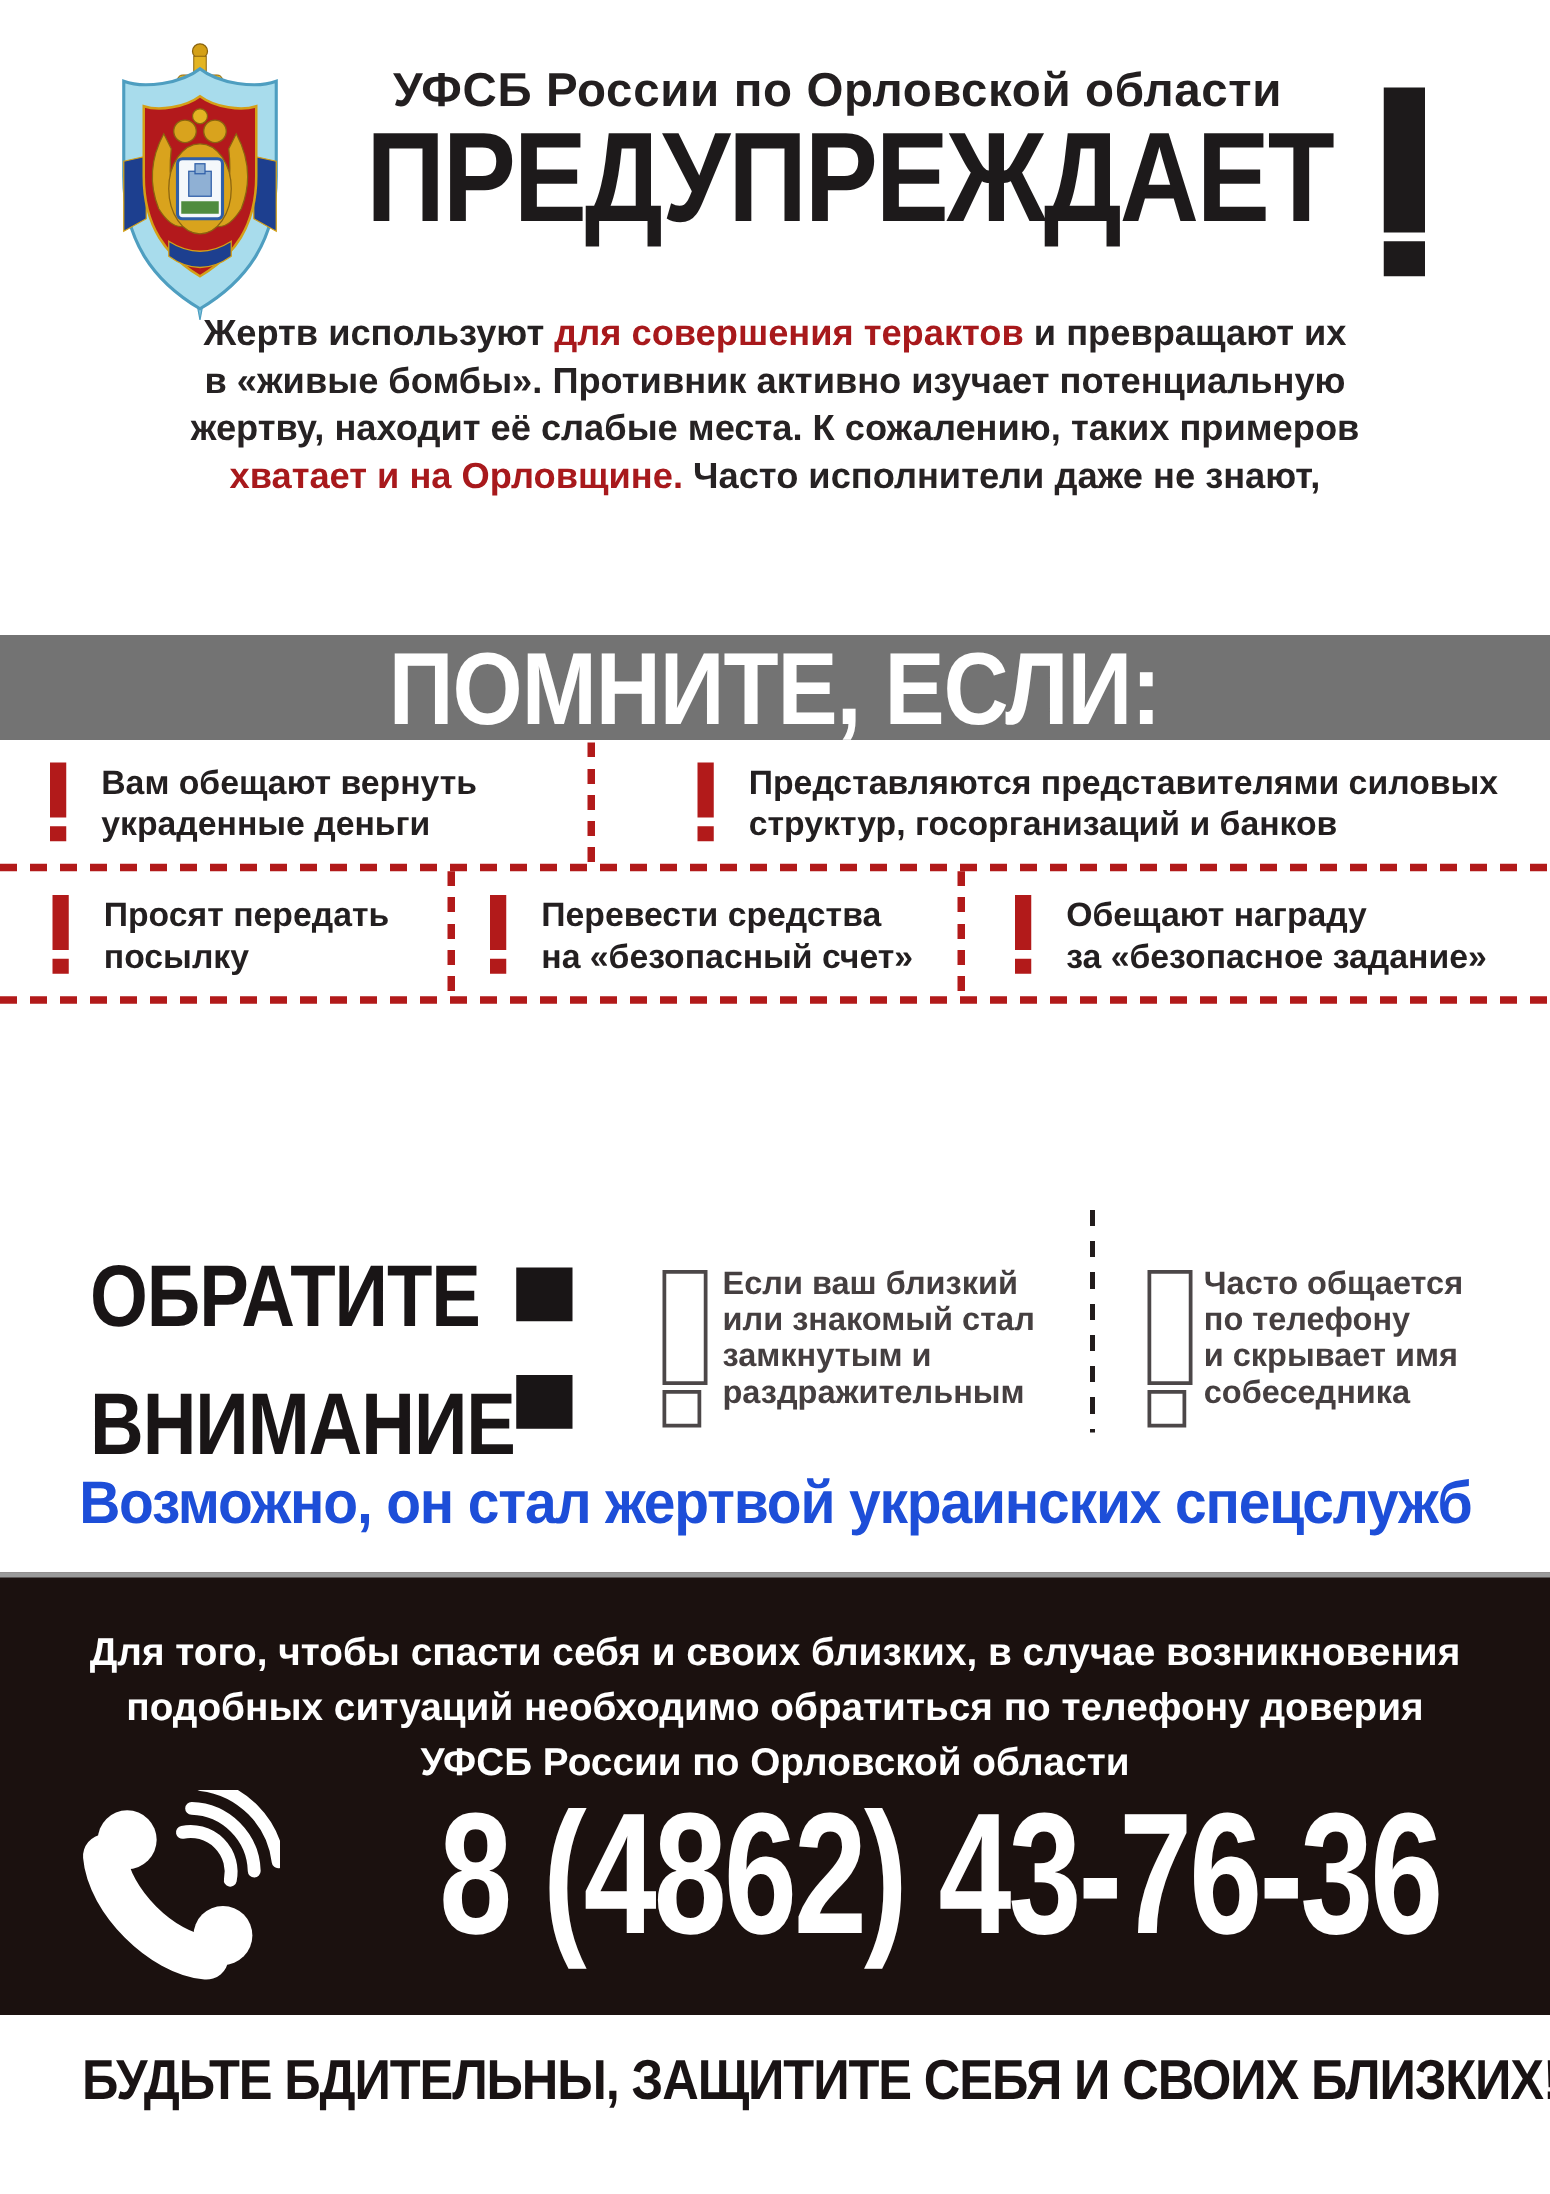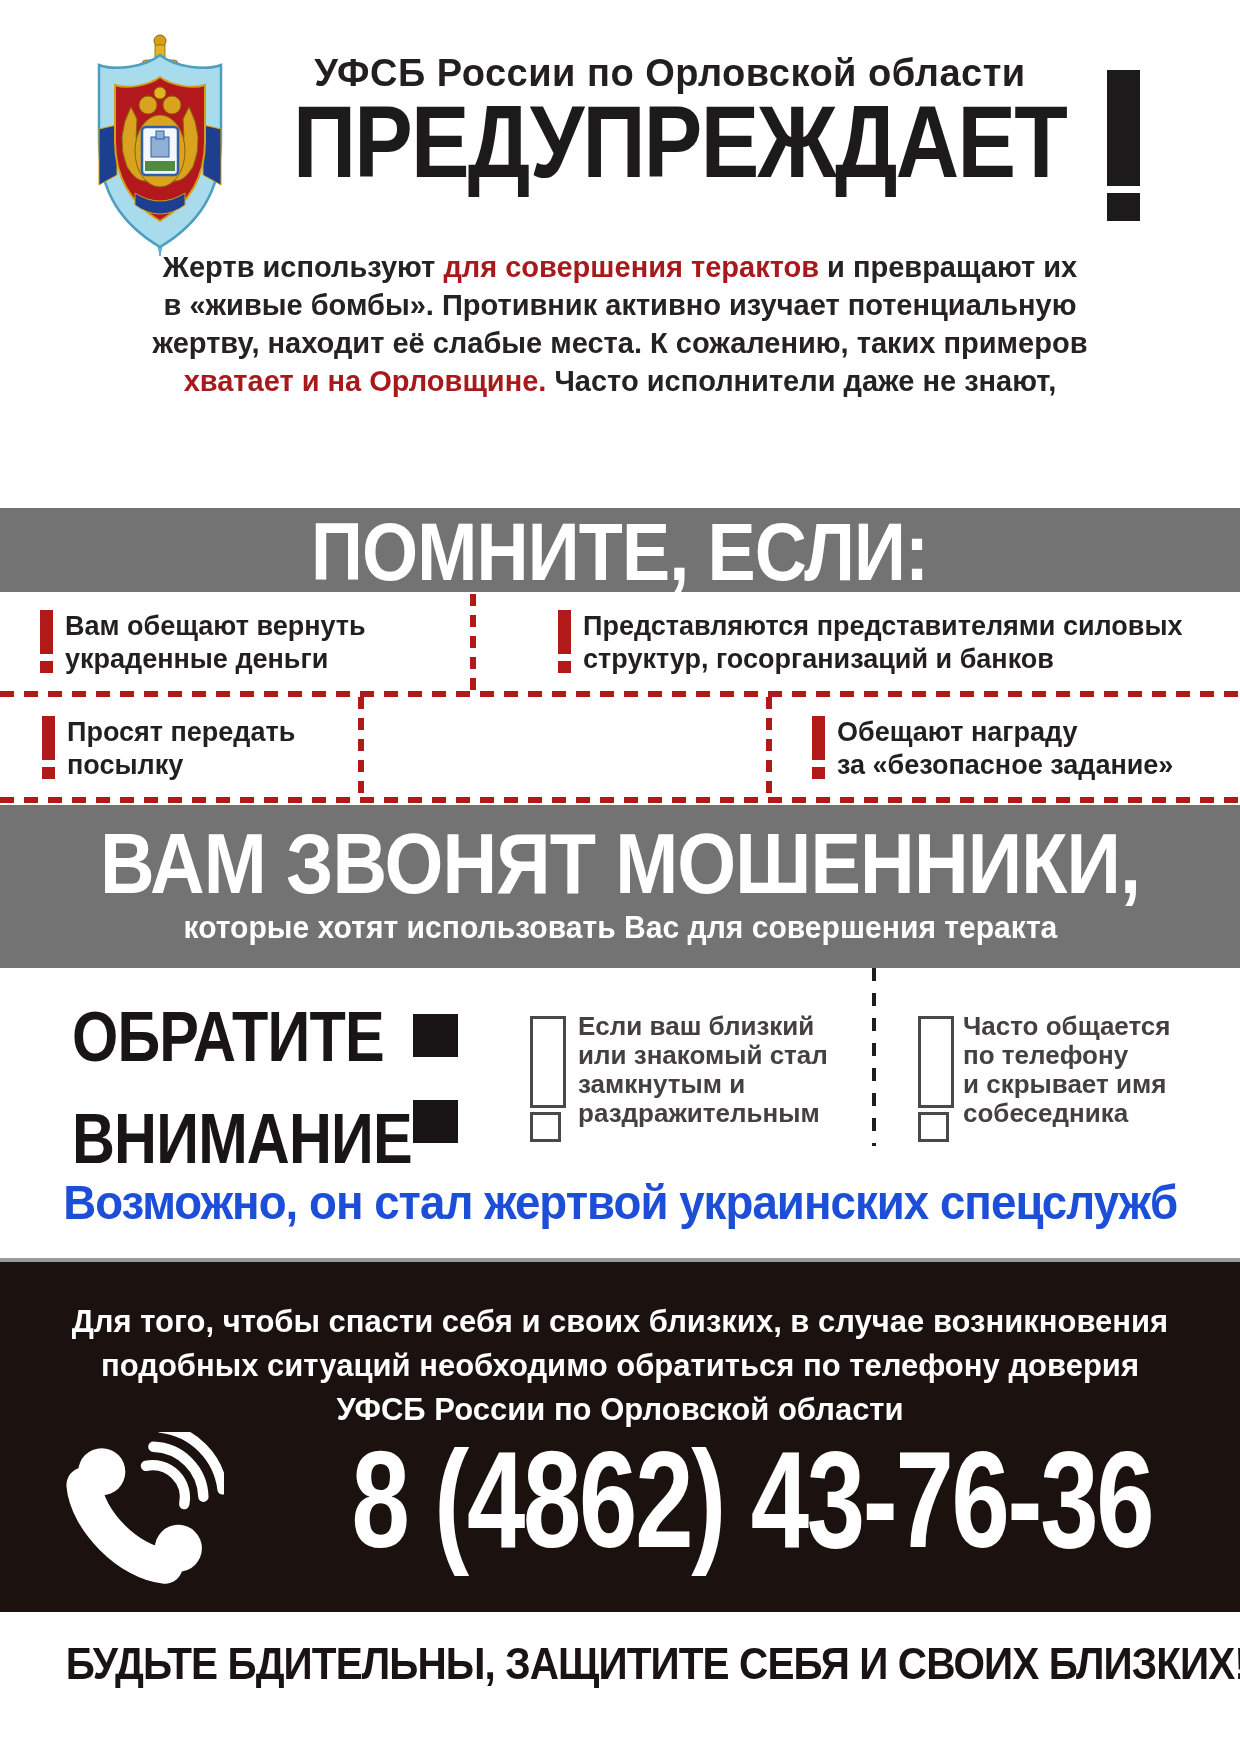--- a/index.html
+++ b/index.html
@@ -45,7 +45,7 @@
     background-image:repeating-linear-gradient(180deg,#221c1c 0 13px,transparent 13px 25px);}
 
   
-  .w-item{display:flex;align-items:flex-start;gap:12px;}
+  .w-item{display:flex;align-items:flex-start;gap:28px;}
   .red-excl{flex:0 0 auto;width:13px;}
   .red-excl .bar{width:13px;height:44px;background:#b21a1a;}
   .red-excl .dot{width:13px;height:12px;background:#b21a1a;margin-top:7px;}

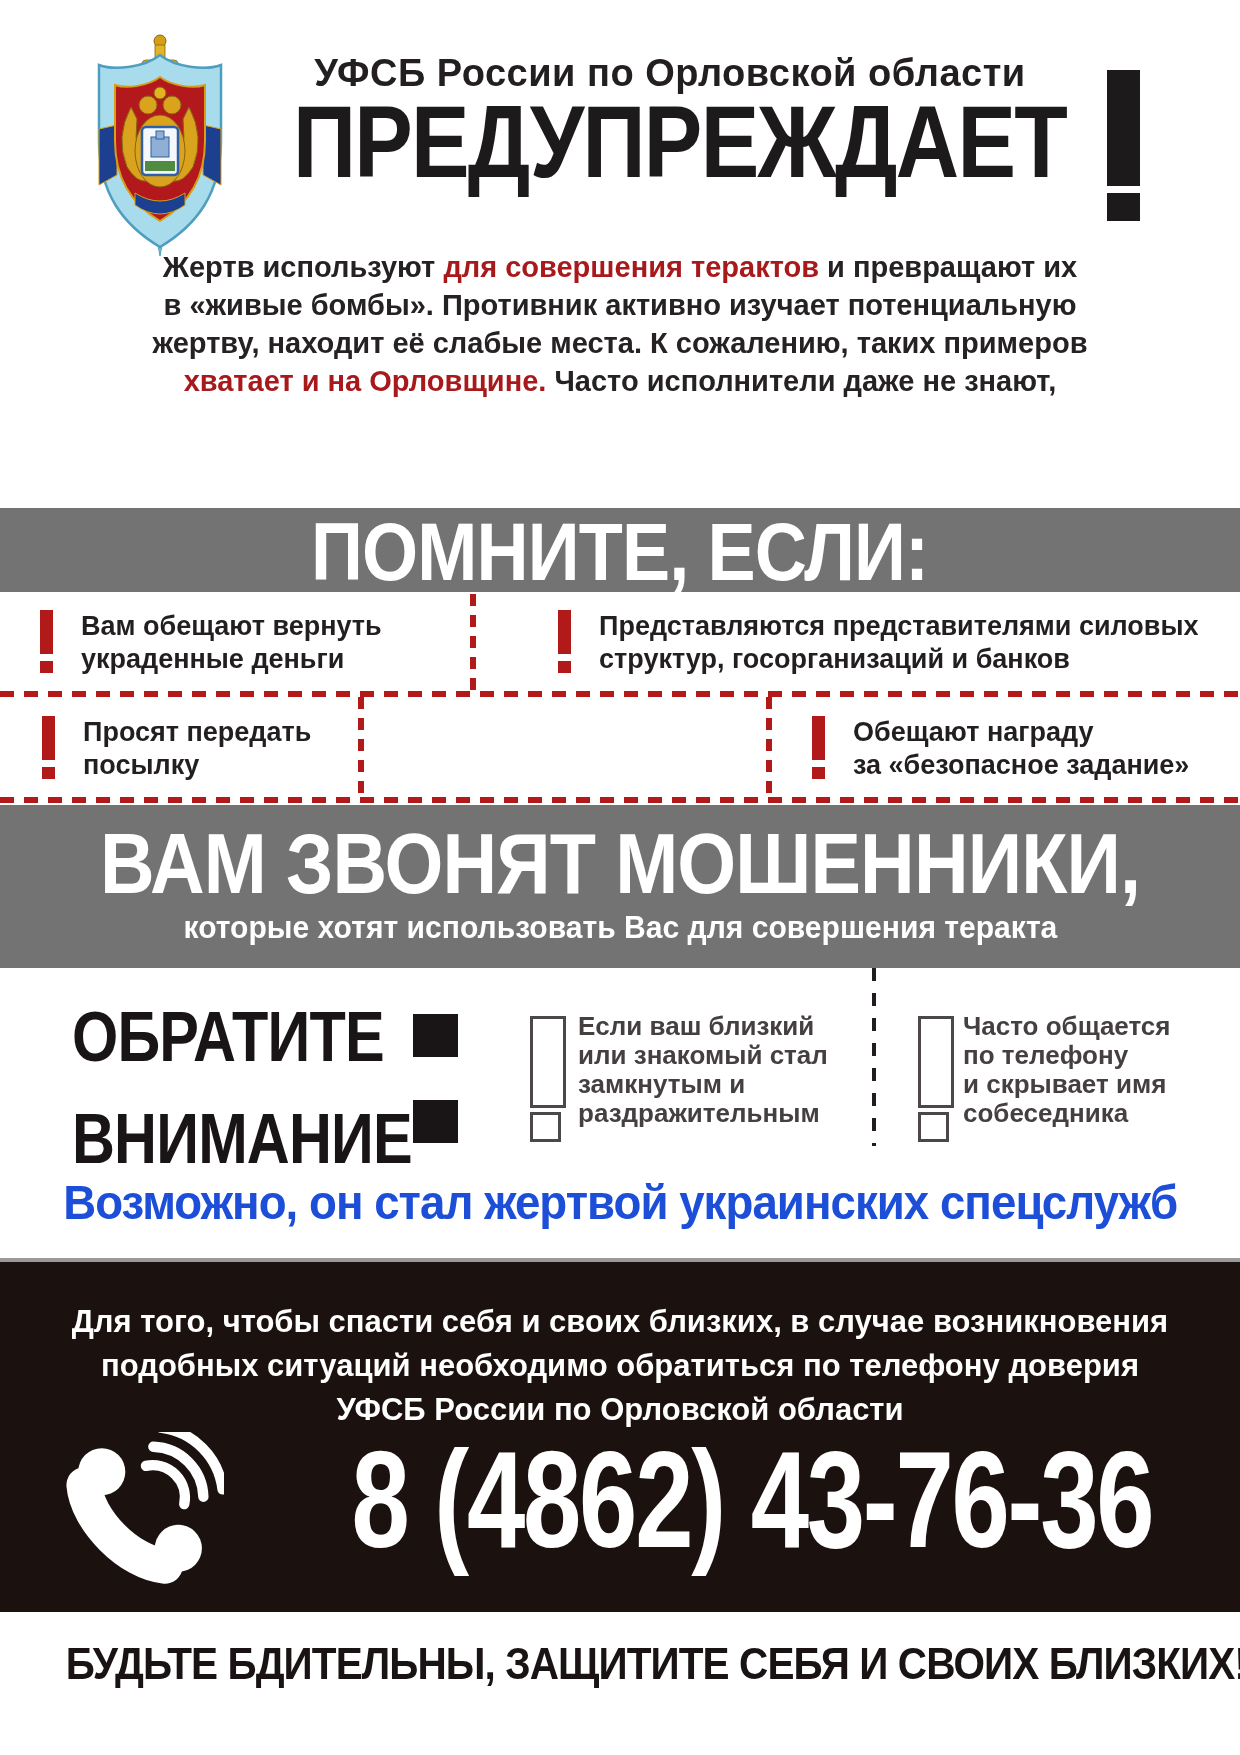--- a/index.html
+++ b/index.html
@@ -149,6 +149,14 @@
     <div class="w-text pre">Просят передать
 посылку</div>
   </div>
+  <div class="abs w-item" style="left:392px;top:716px">
+    <div class="red-excl">
+        <div class="bar"></div>
+        <div class="dot"></div>
+      </div>
+    <div class="w-text pre">Перевести средства
+на «безопасный счет»</div>
+  </div>
   <div class="abs w-item" style="left:812px;top:716px">
     <div class="red-excl">
         <div class="bar"></div>

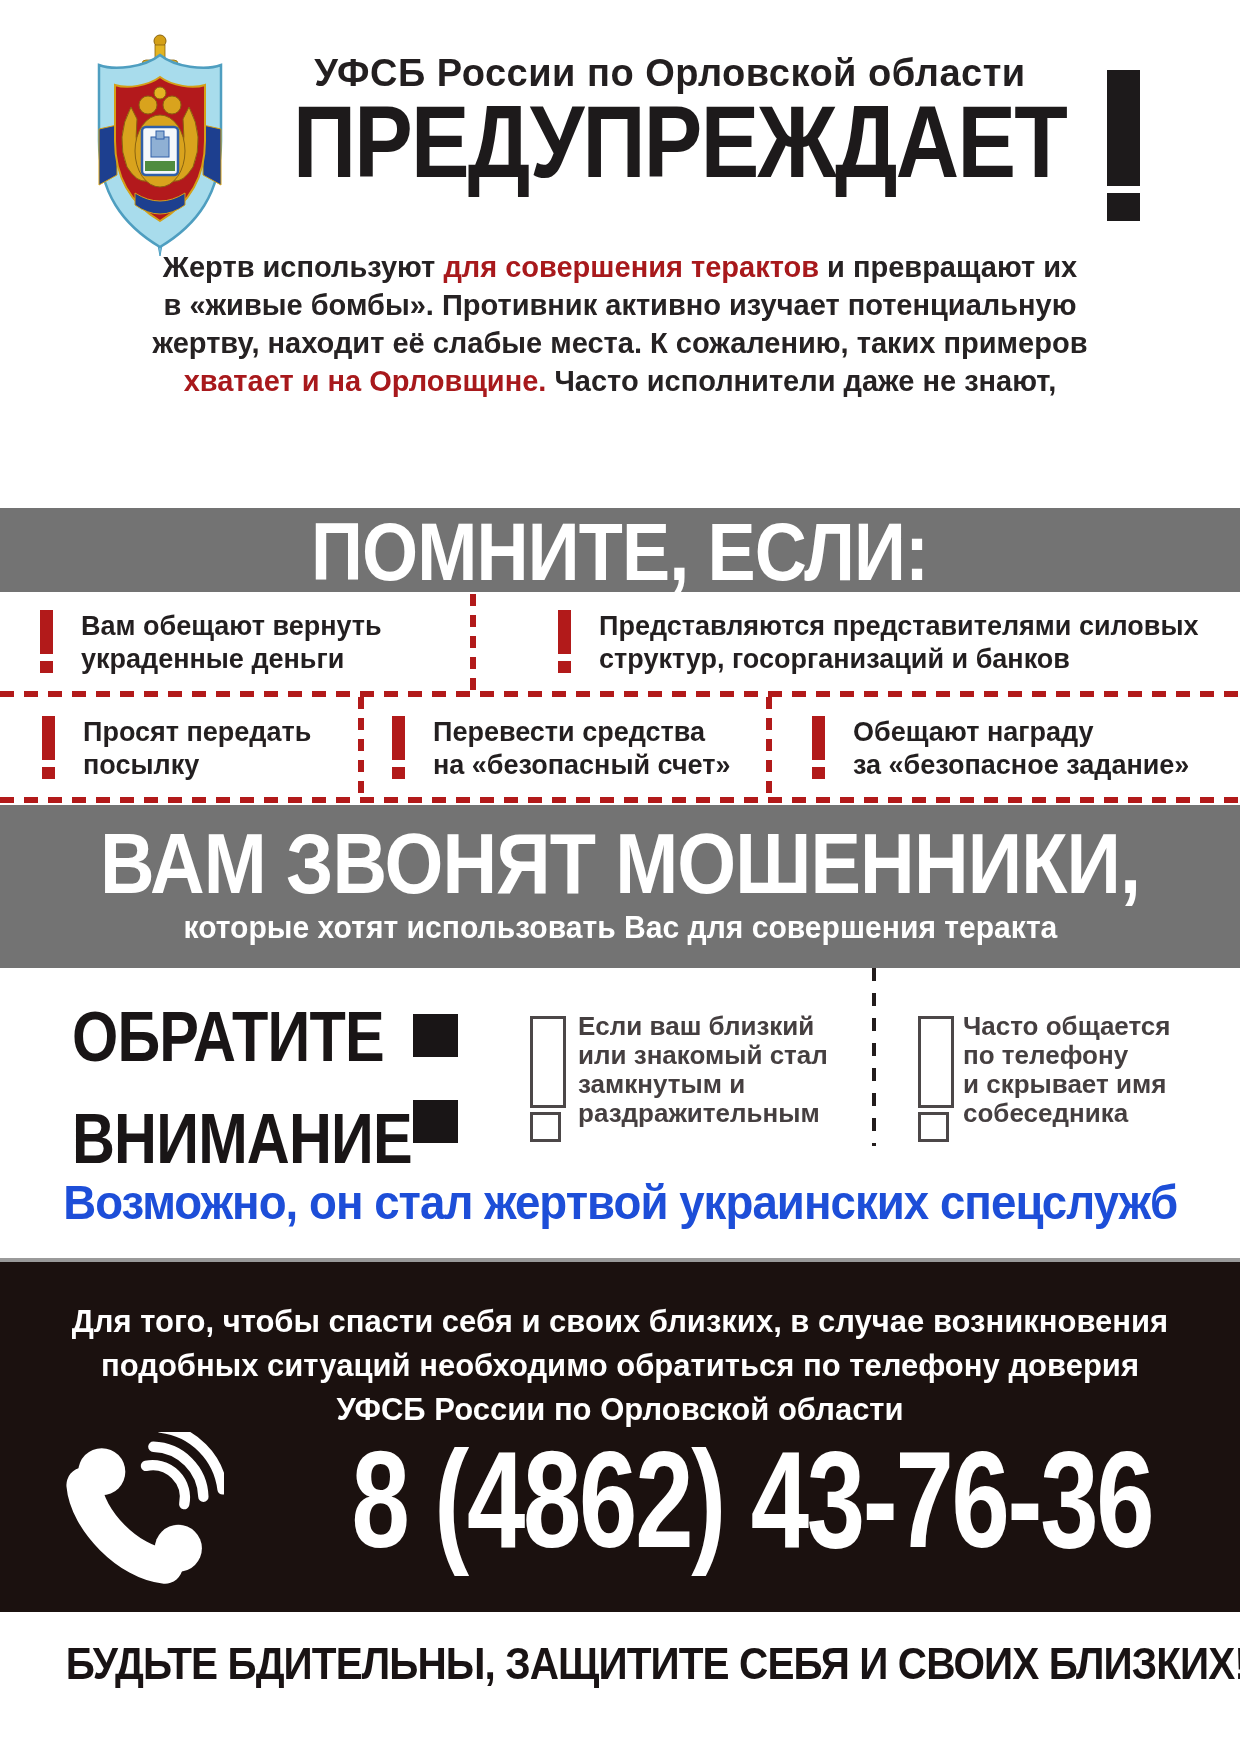--- a/index.html
+++ b/index.html
@@ -169,10 +169,6 @@
   <div class="abs v-dash-red" style="left:766px;top:697px;height:100px"></div>
   <div class="abs h-dash" style="top:797px"></div>
 
-  <div class="abs center banner banner2">
-    <div class="banner2-title"><span class="cond">ВАМ ЗВОНЯТ МОШЕННИКИ,</span></div>
-    <div class="banner2-sub"><span class="cond">которые хотят использовать Вас для совершения теракта</span></div>
-  </div>
 
   <div class="abs v-dash-black" style="left:872px;top:968px;height:178px"></div>
 

